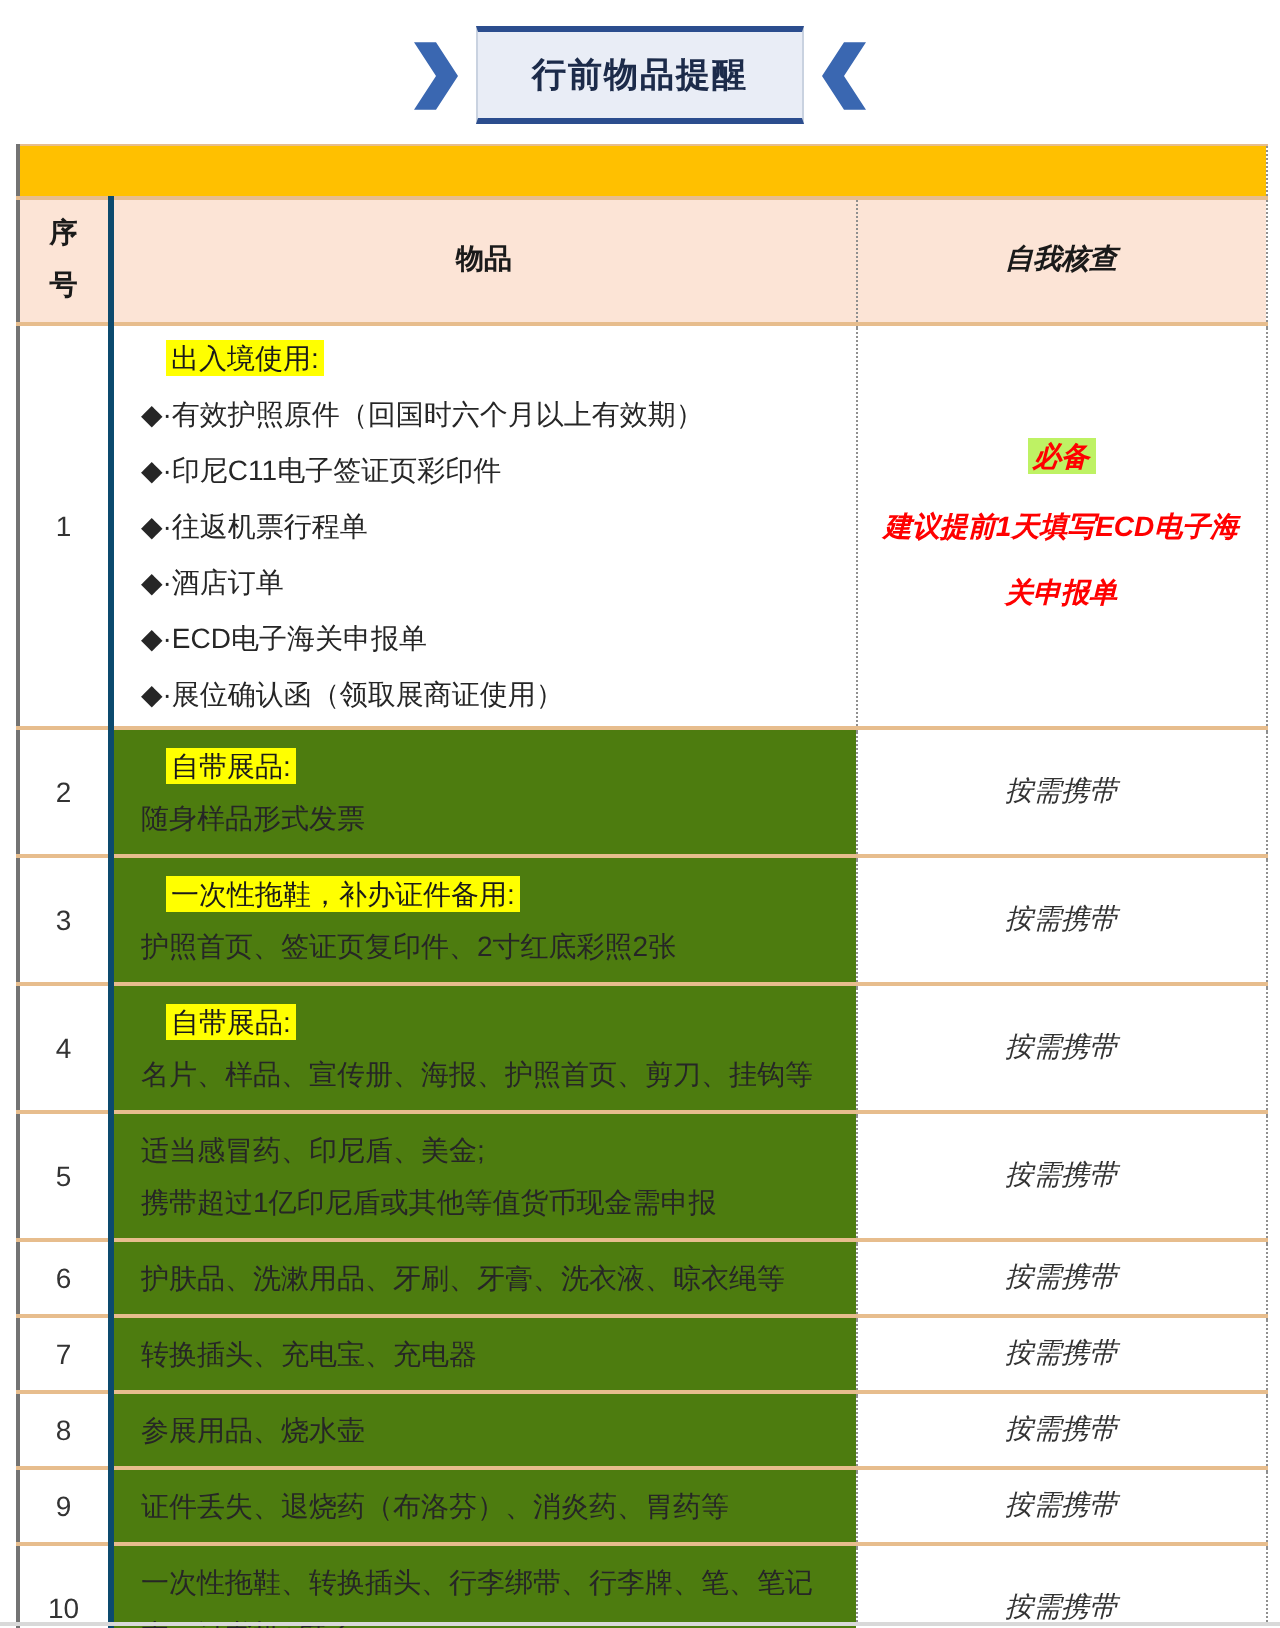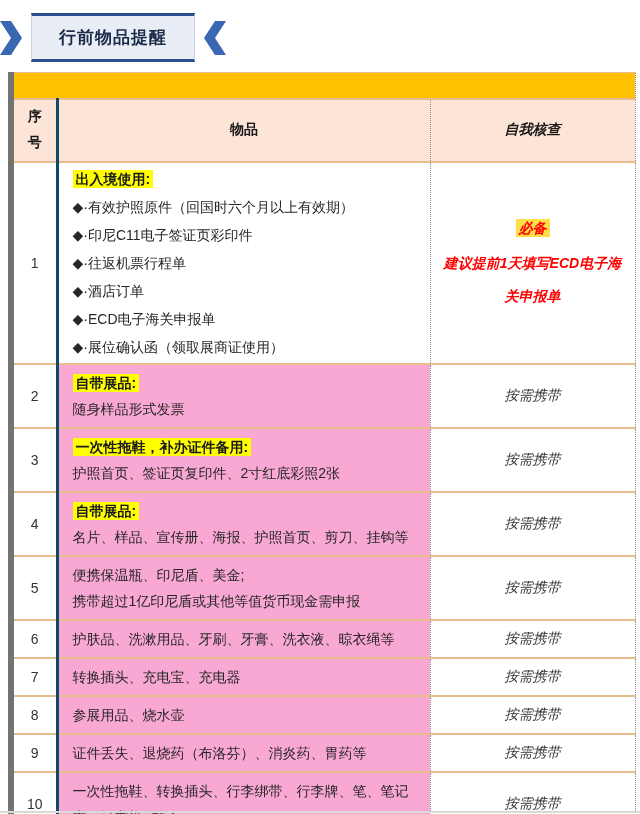--- a/index.html
+++ b/index.html
@@ -19,6 +19,7 @@
     padding-top: 13px;
     display: flex;
     align-items: center;
+    justify-content: center;
     gap: 9px;
   }
   .chev { display: block; }

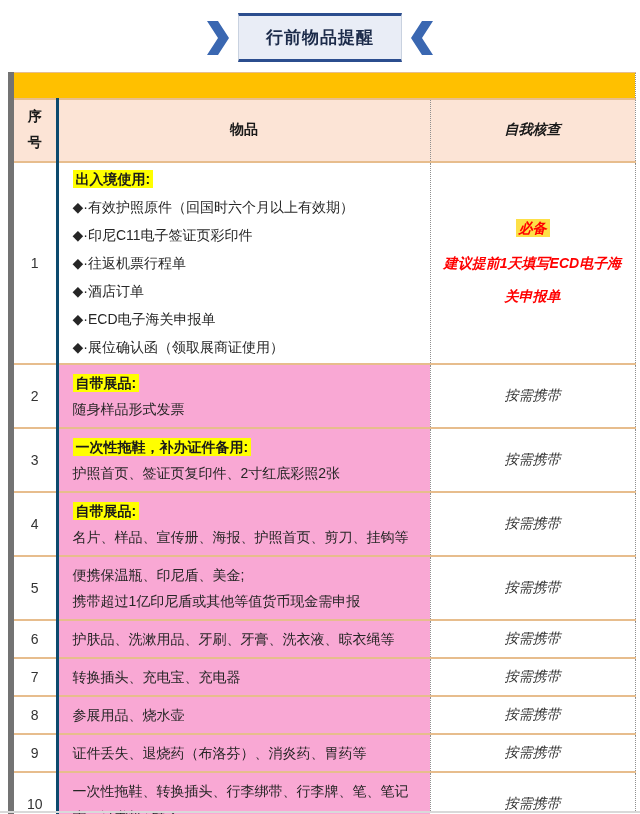--- a/index.html
+++ b/index.html
@@ -55,7 +55,7 @@
     border-bottom: 2px solid #e7bd8d;
     vertical-align: middle;
   }
-  .b-left   { border-left: 6px solid #737373; }
+  .b-left   { border-left: 2px solid #737373; }
   .b-mid    { border-left: 3px solid #0c4a6e; }
   .b-dot-l  { border-left: 1px dotted #8f8f8f; font-style: italic; }
   .b-dot-r  { border-right: 1px dotted #8f8f8f; }

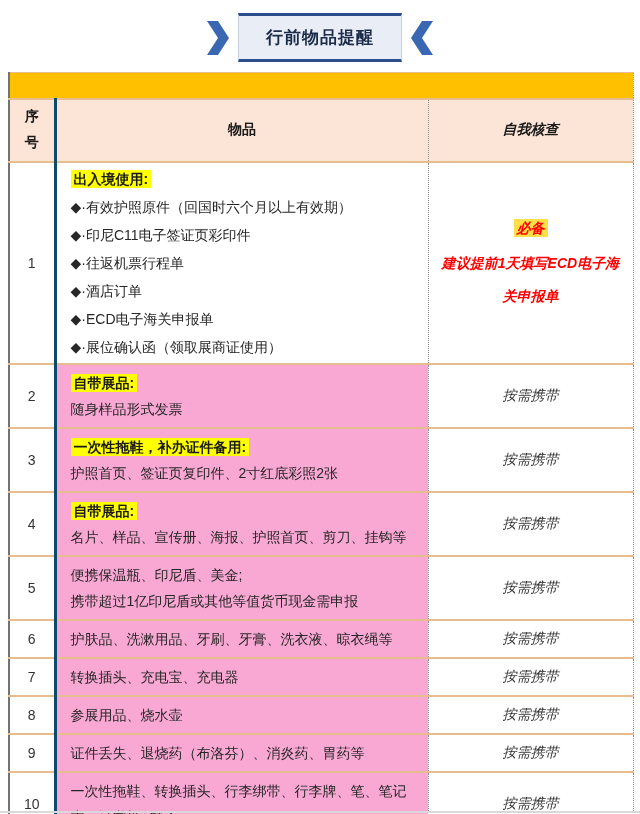--- a/index.html
+++ b/index.html
@@ -102,9 +102,10 @@
   }
   .hl {
     background: #ffff00;
-    font-weight: bold;
+    font-weight: normal;
     color: #1a1a1a;
     padding: 1px 3px;
+    margin-left: 12px;
   }
   .hl-red {
     background: #fde047;

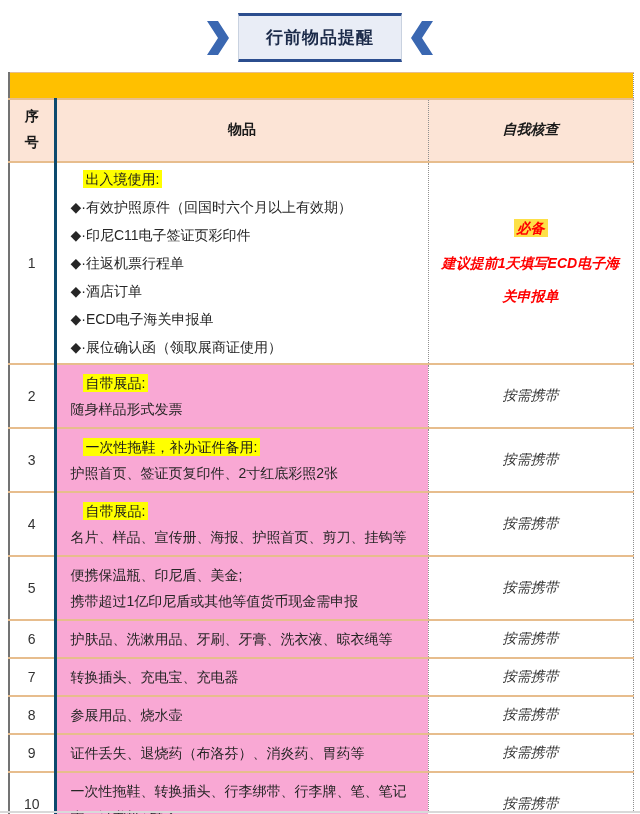--- a/index.html
+++ b/index.html
@@ -108,7 +108,7 @@
     margin-left: 12px;
   }
   .hl-red {
-    background: #fde047;
+    background: #bef264;
     color: #ff0000;
     font-weight: bold;
     padding: 1px 3px;

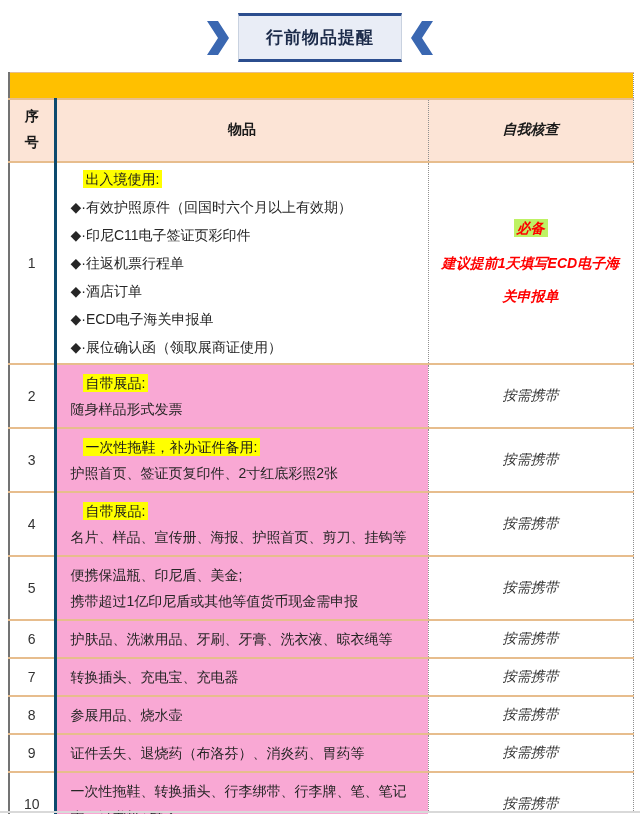--- a/index.html
+++ b/index.html
@@ -91,7 +91,7 @@
   }
   td.items2 {
     padding: 5px 8px 5px 14px;
-    background: #f9a8d4;
+    background: #4d7c0f;
     line-height: 26px;
   }
   td.check {

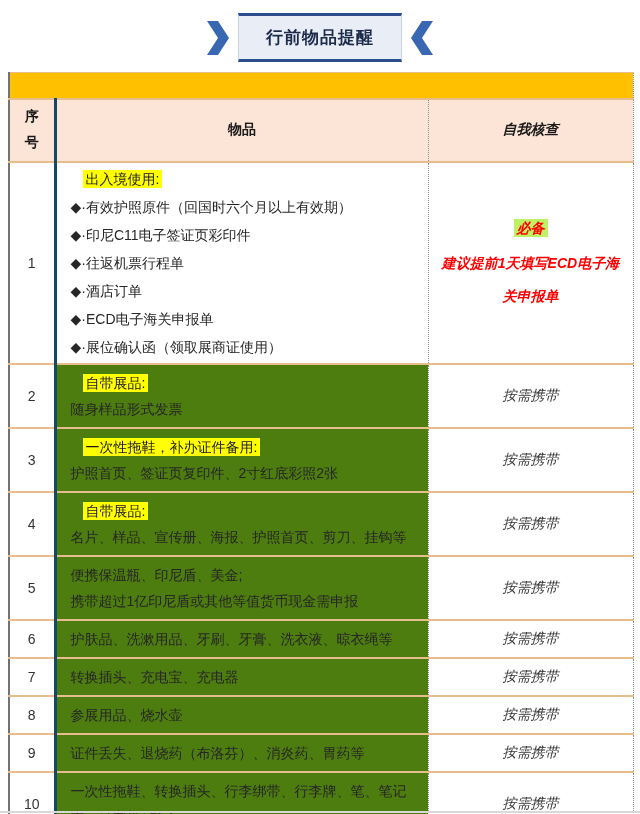--- a/index.html
+++ b/index.html
@@ -212,7 +212,7 @@
     <tr style="height:62px;">
       <td class="num b-left">5</td>
       <td class="items2 b-mid">
-        <div>便携保温瓶、印尼盾、美金;</div>
+        <div>适当感冒药、印尼盾、美金;</div>
         <div>携带超过1亿印尼盾或其他等值货币现金需申报</div>
       </td>
       <td class="check b-dot-l b-dot-r">按需携带</td>

